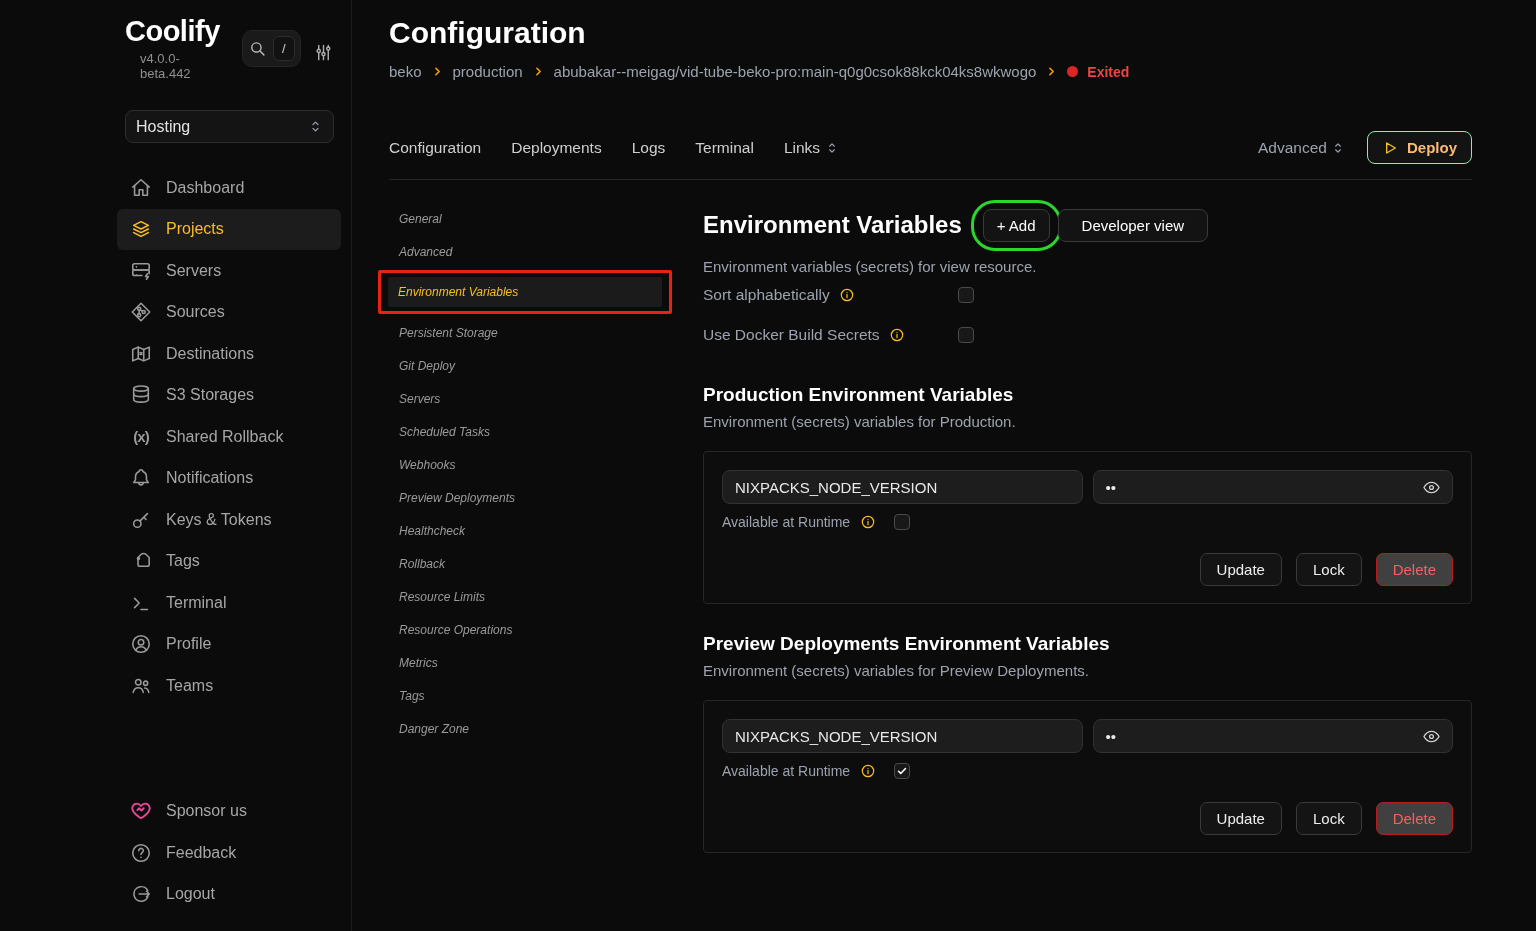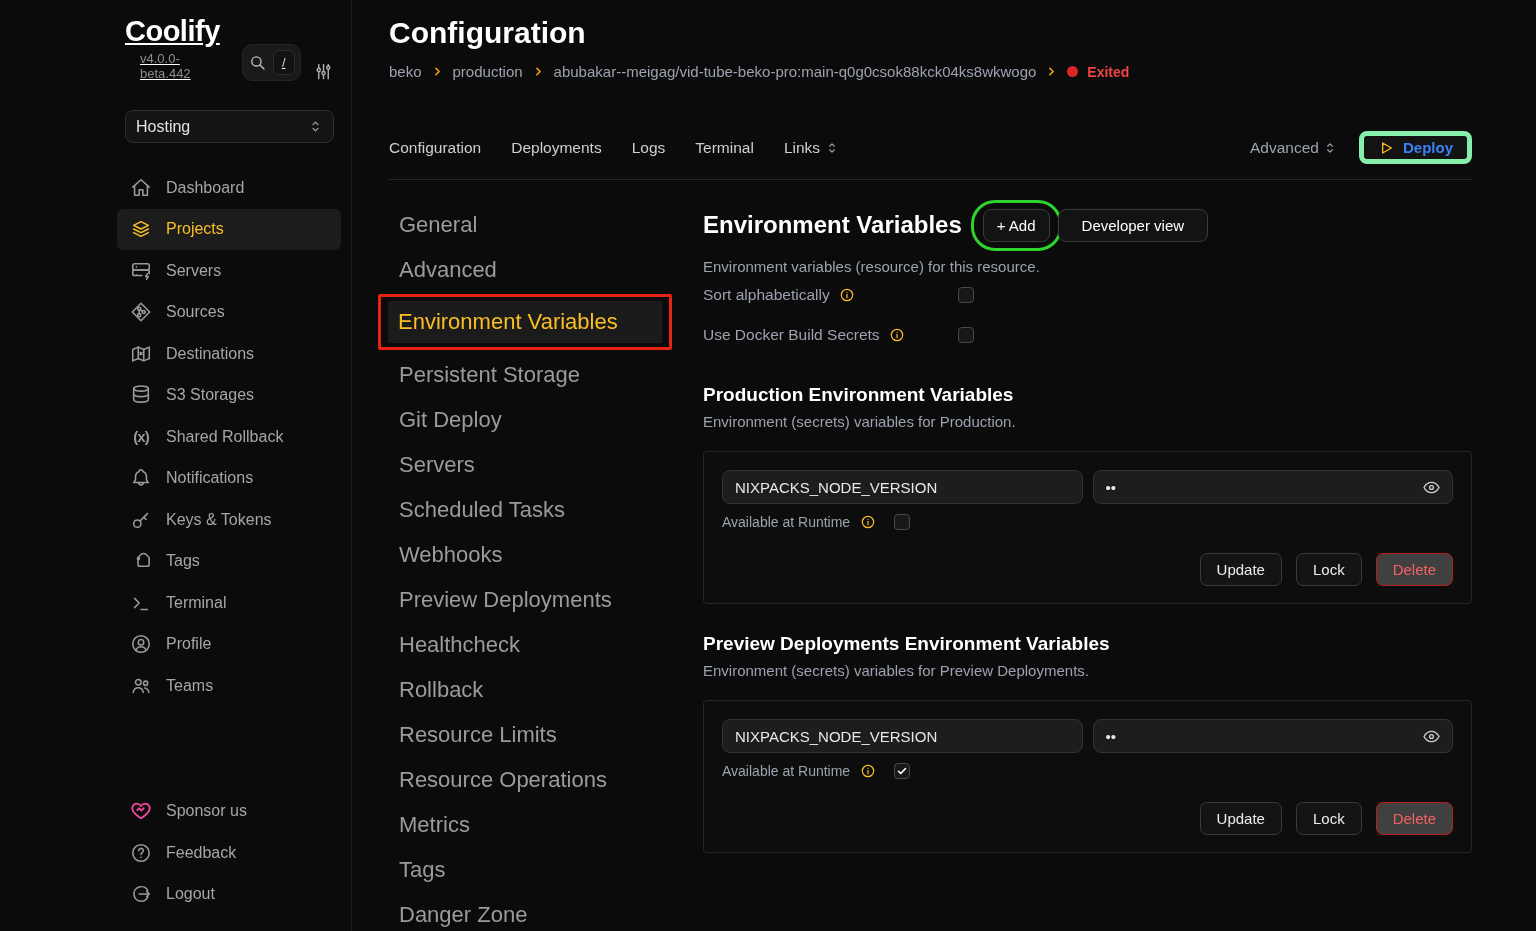--- a/index.html
+++ b/index.html
@@ -19,7 +19,7 @@
     padding:14px 18px 16px 125px;
     display:flex; flex-direction:column;
   }
-  .logo-row { display:flex; align-items:flex-end;text-decoration:underline; }
+  .logo-row { display:flex; align-items:center; }
   .logo { font-size:29px; font-weight:bold; letter-spacing:-0.5px; line-height:34px; }
   .version { font-size:13px; color:#8f8f8f; margin-top:3px;margin-left:15px; }
   .search-btn {

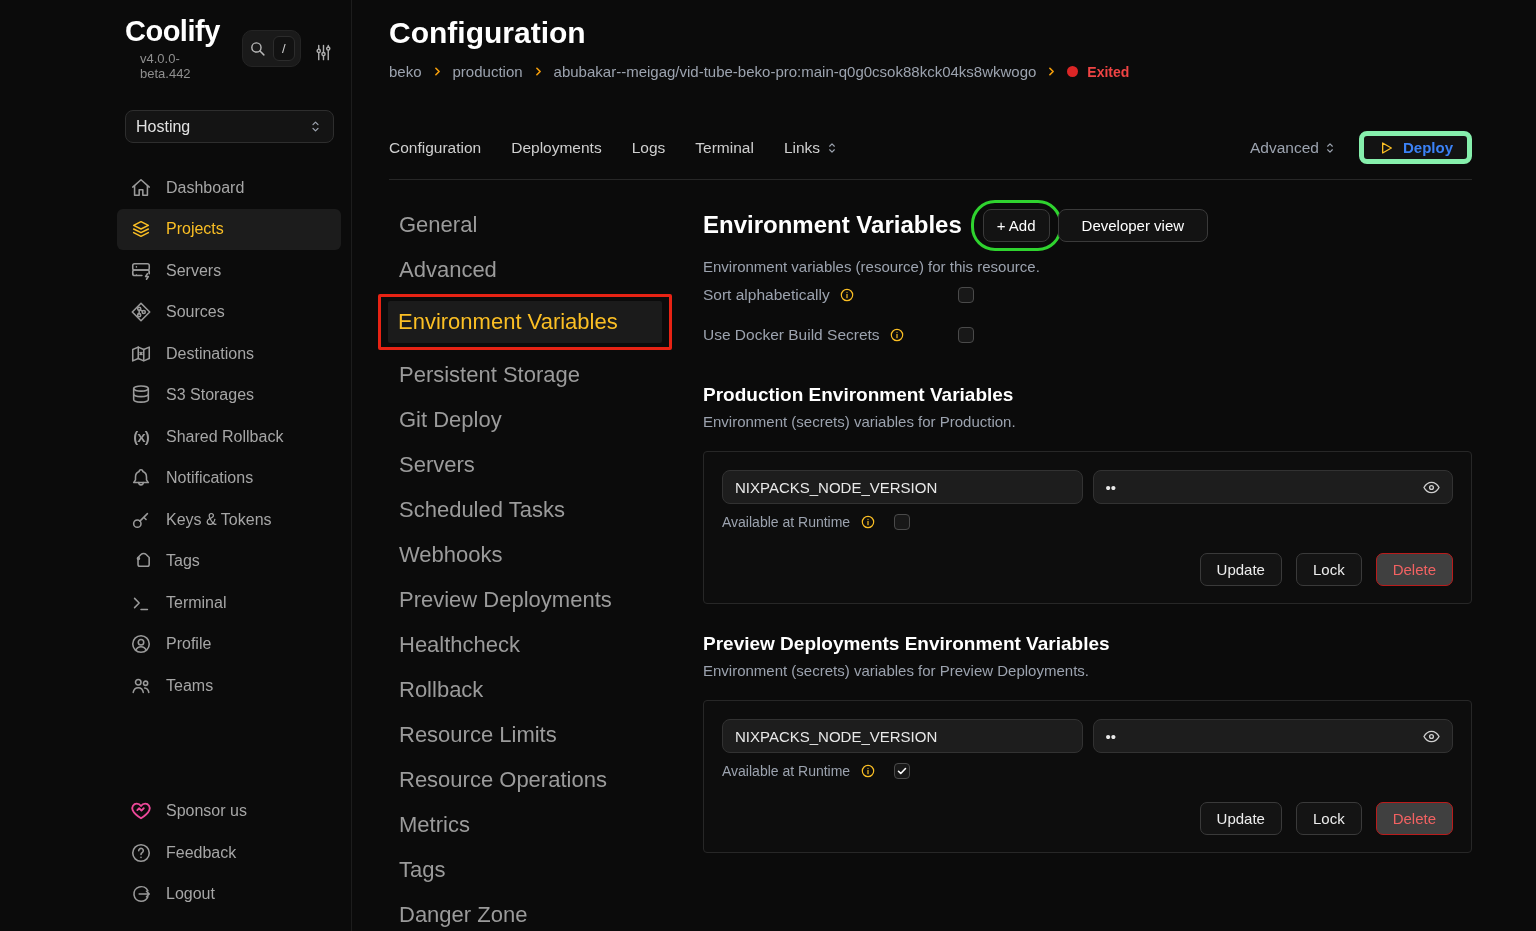--- a/index.html
+++ b/index.html
@@ -66,9 +66,9 @@
   .tabs-right { margin-left:auto; display:flex; align-items:center; gap:22px; }
   .advanced-select { display:flex; align-items:center; gap:4px; color:#9ca3af; font-size:15.5px; cursor:pointer; }
   .deploy-btn {
-    height:33px; padding:8px 14px; background:#131313; border:5px solid #86efac;
+    height:33px; padding:8px 14px; background:#131313; border:1px solid #86efac;
     border-radius:8px; display:flex; align-items:center; gap:9px;
-    color:#3b82f6; font-size:15px; font-weight:bold; cursor:pointer;
+    color:#fdba74; font-size:15px; font-weight:bold; cursor:pointer;
   }
   .divider { margin-top:15px; border-top:1px solid #272727; }
 

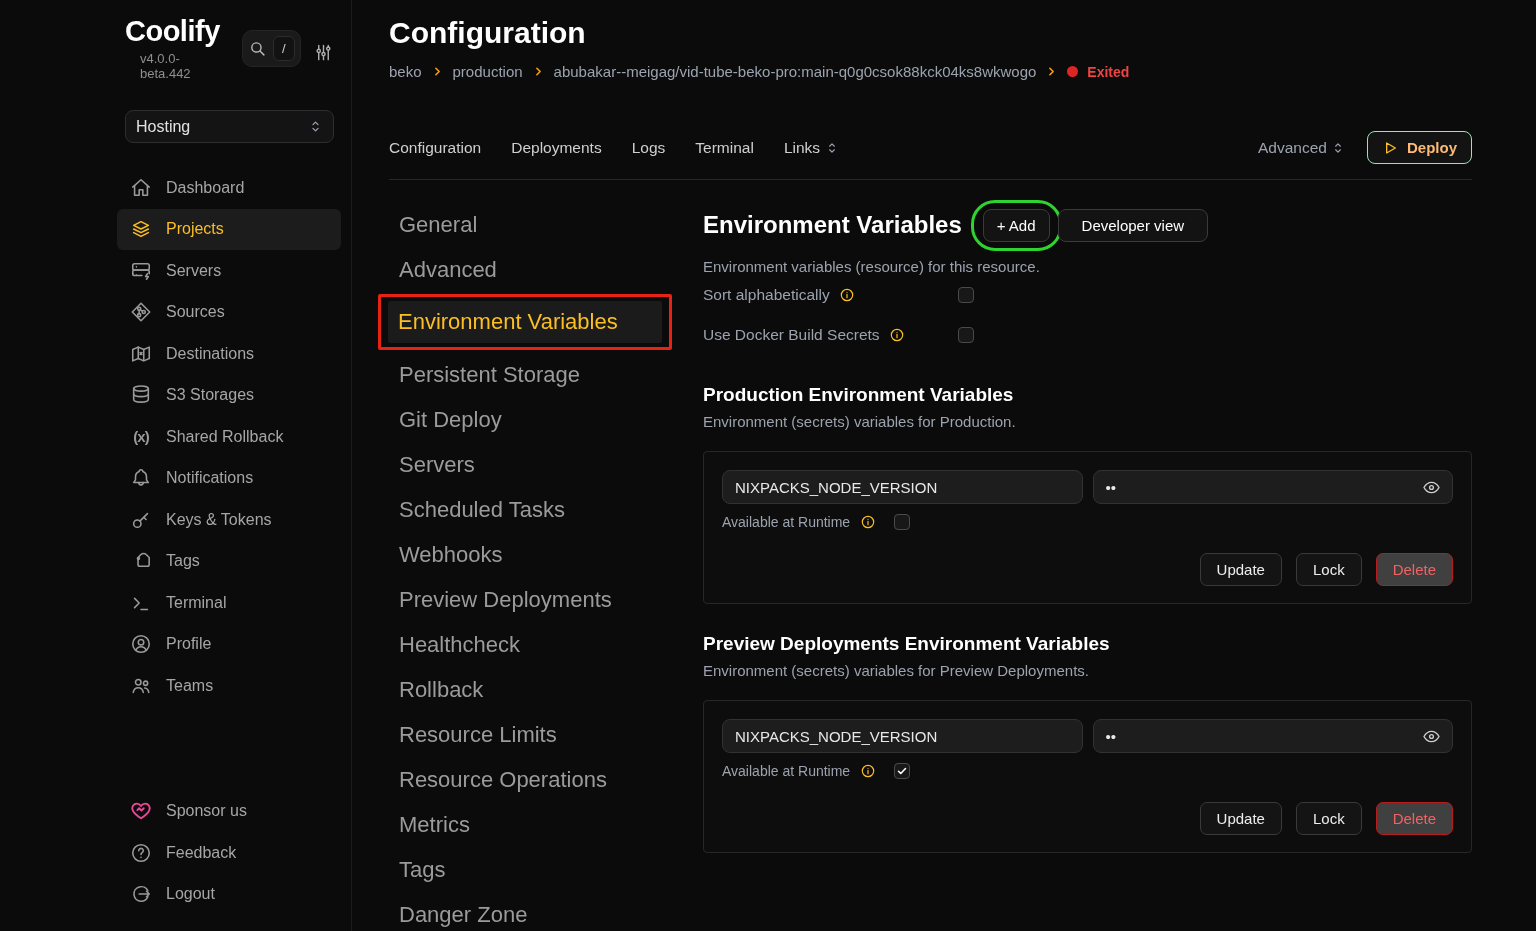--- a/index.html
+++ b/index.html
@@ -74,7 +74,7 @@
 
   .content { display:flex; flex:1; }
   .subnav { width:314px; flex:none; padding-top:22px; display:flex; flex-direction:column; }
-  .subnav-item { padding:9.5px 10px; font-size:22px; color:#9b9b9b; cursor:pointer; }
+  .subnav-item { padding:9.5px 10px; font-size:12px; color:#9b9b9b; cursor:pointer;font-style:italic; }
   .red-annotation {
     border:3px solid #e82314; border-radius:2px;
     margin:2px 0 2px -11px; padding:4px 7px; width:294px;

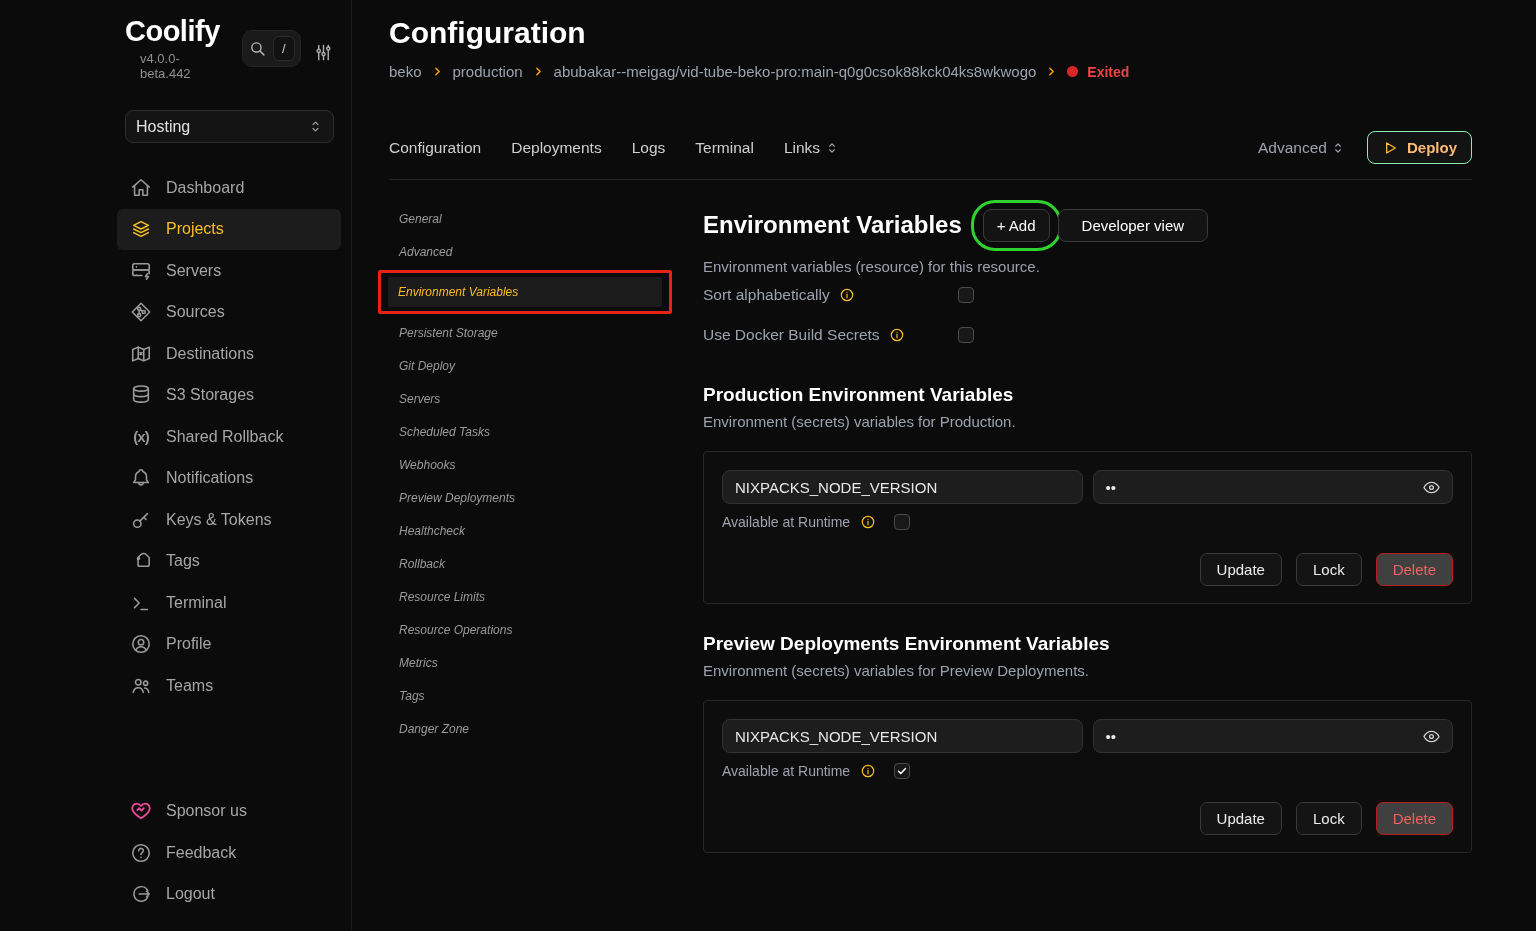--- a/index.html
+++ b/index.html
@@ -417,7 +417,7 @@
         </span>
         <button class="btn dev-view-btn">Developer view</button>
       </div>
-      <div class="desc">Environment variables (resource) for this resource.</div>
+      <div class="desc">Environment variables (secrets) for view resource.</div>
 
       <div class="toggle-row">
         <span class="toggle-label-wrap">

